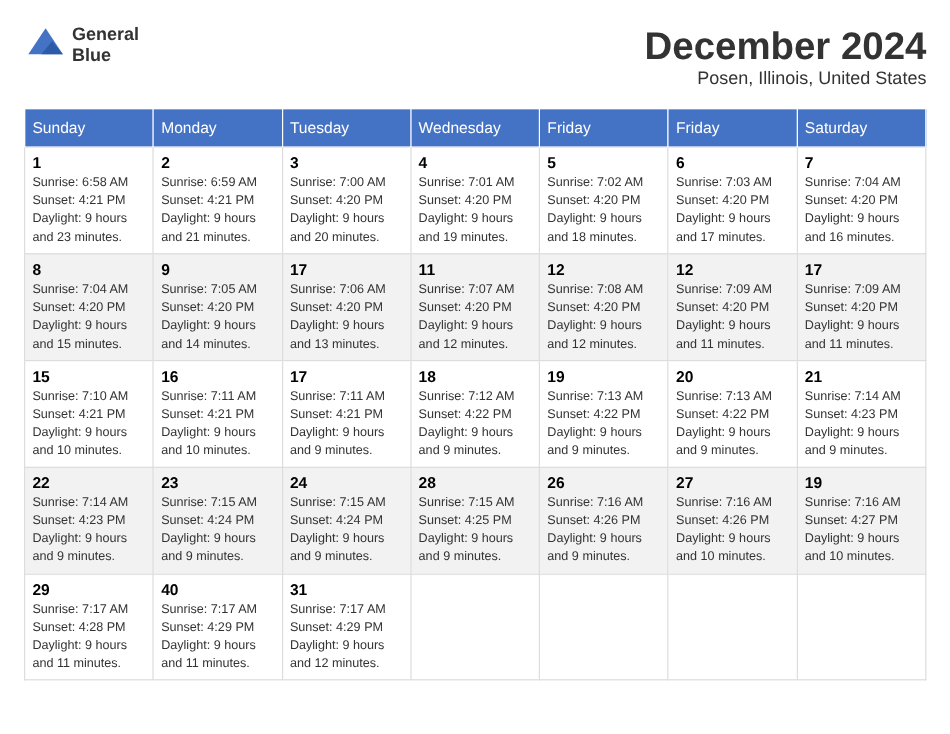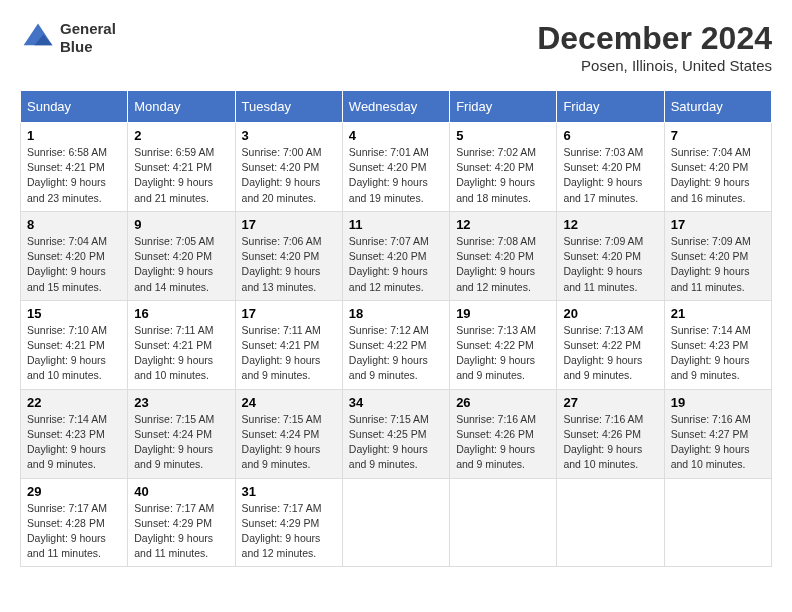--- a/index.html
+++ b/index.html
@@ -226,7 +226,7 @@
           <div class="day-info">Sunrise: 7:15 AM<br>Sunset: 4:24 PM<br>Daylight: 9 hours<br>and 9 minutes.</div>
         </td>
         <td>
-          <span class="day-num">34</span>
+          <span class="day-num">28</span>
           <div class="day-info">Sunrise: 7:15 AM<br>Sunset: 4:25 PM<br>Daylight: 9 hours<br>and 9 minutes.</div>
         </td>
         <td>

